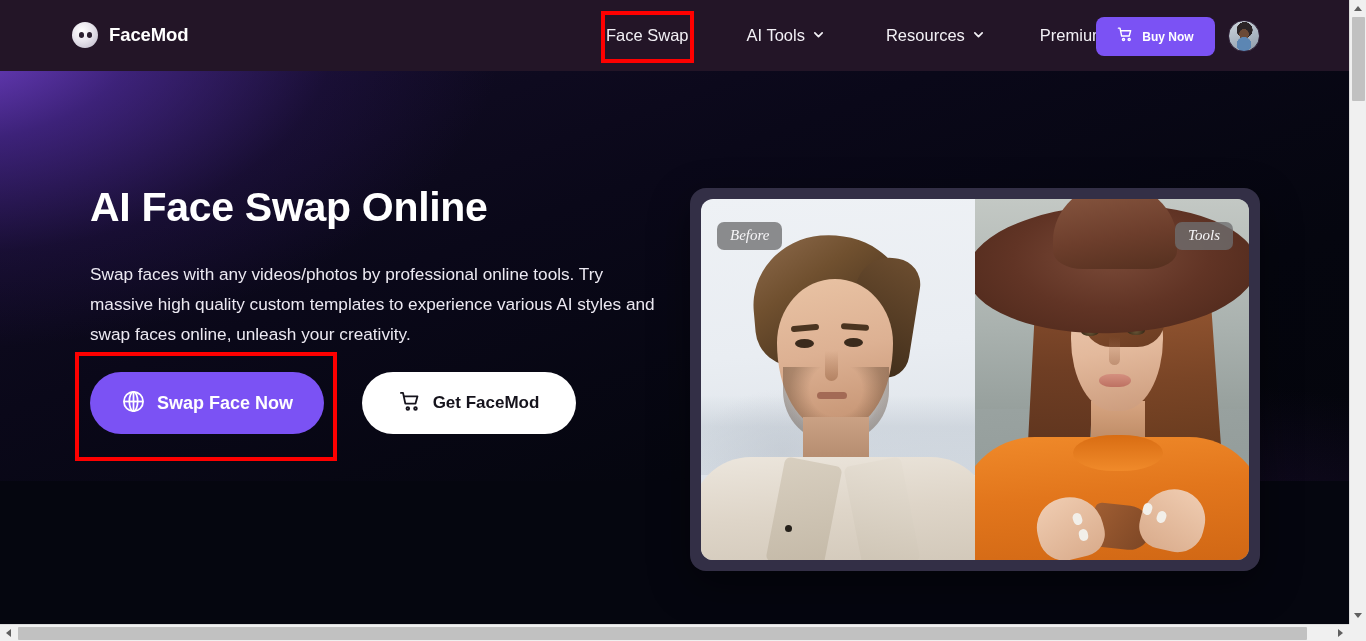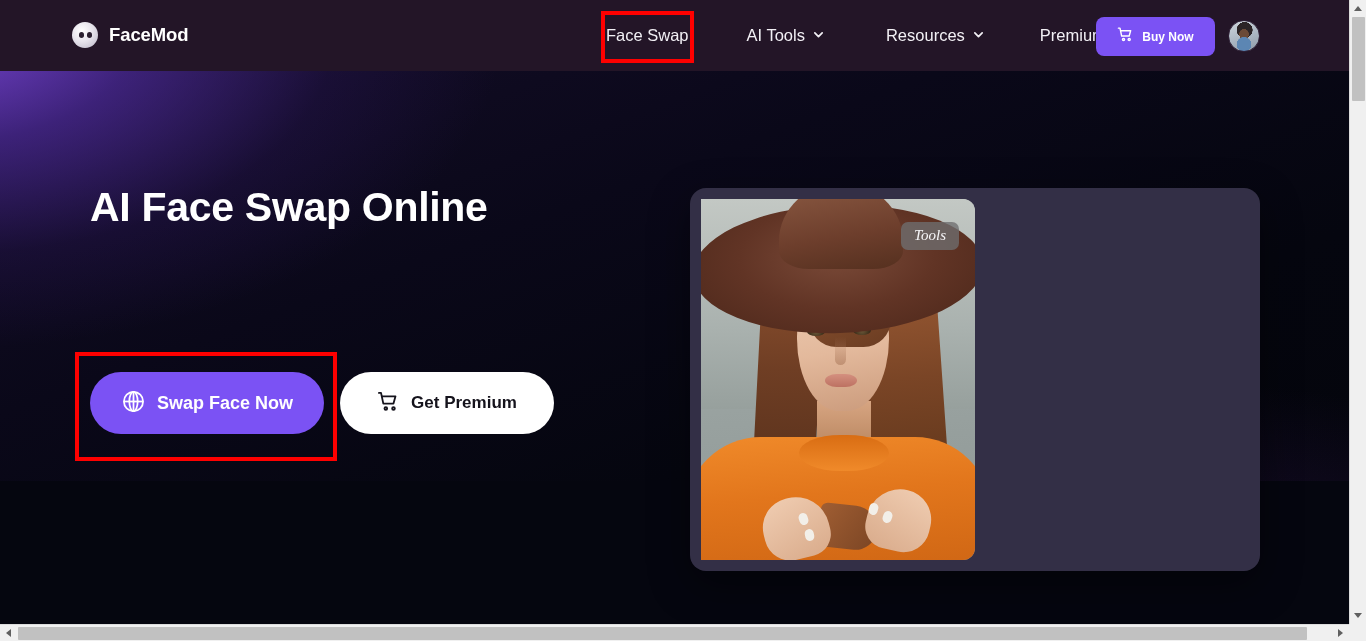--- a/index.html
+++ b/index.html
@@ -487,6 +487,27 @@
 
     <div class="showcase">
 
+      <div class="shot left">
+        <div class="before-art">
+          <div class="b-blur"></div>
+          <div class="b-hair"></div>
+          <div class="b-hair2"></div>
+          <div class="b-face"></div>
+          <div class="b-beard"></div>
+          <div class="b-brow l"></div>
+          <div class="b-brow r"></div>
+          <div class="b-eye l"></div>
+          <div class="b-eye r"></div>
+          <div class="b-nose"></div>
+          <div class="b-mouth"></div>
+          <div class="b-neck"></div>
+          <div class="b-jacket"></div>
+          <div class="b-lapel-l"></div>
+          <div class="b-lapel-r"></div>
+          <div class="b-btn1"></div>
+        </div>
+        <div class="badge before">Before</div>
+      </div>
 
       <div class="shot right">
         <div class="after-art">

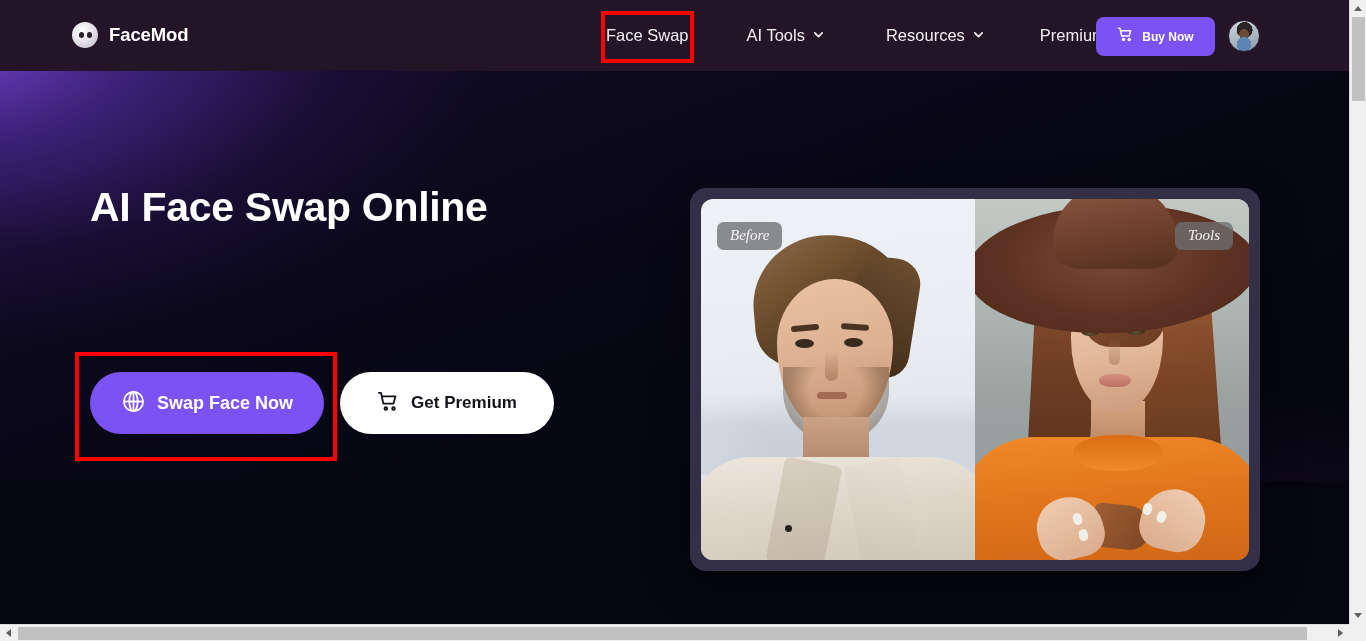--- a/index.html
+++ b/index.html
@@ -459,6 +459,7 @@
   <div id="hero">
 
     <h1 class="hero-title">AI Face Swap Online</h1>
+    <p class="hero-desc">Swap faces with any videos/photos by professional online tools. Try massive high quality custom templates to experience various AI styles and swap faces online, unleash your creativity.</p>
 
     <div class="cta-row">
       <div class="btn btn-primary">

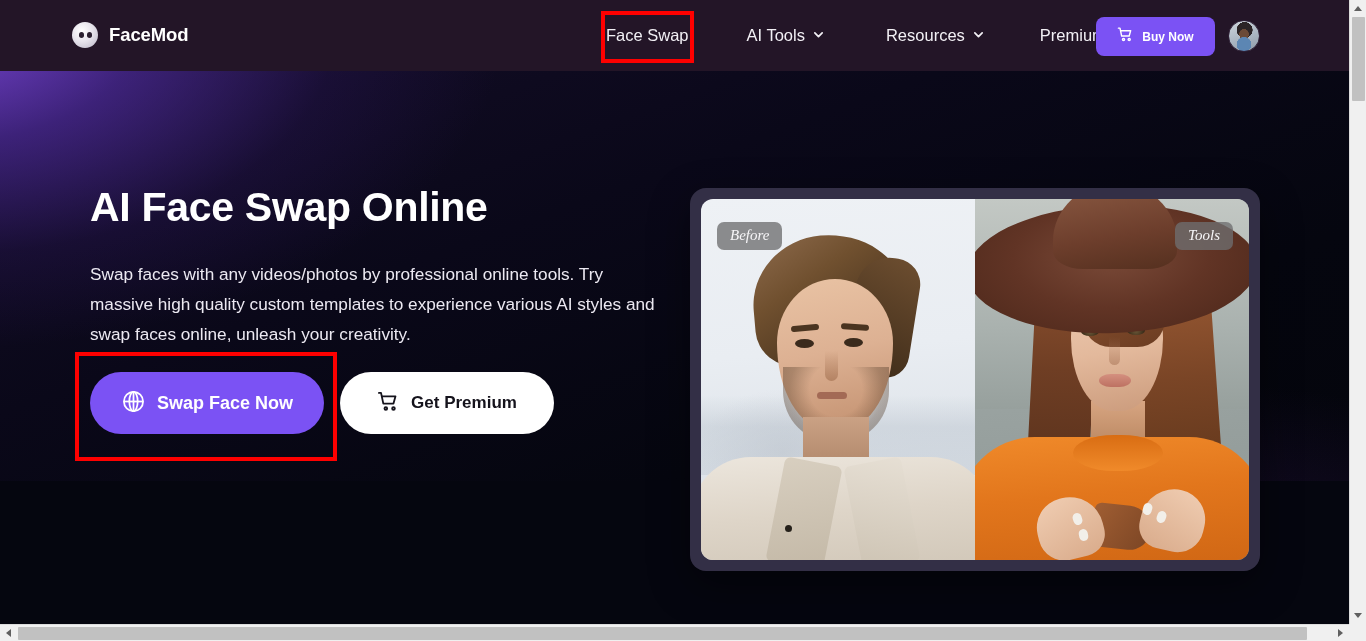--- a/index.html
+++ b/index.html
@@ -117,7 +117,7 @@
 
   .cta-row {
     position:absolute; left:90px; top:301px;
-    display:flex; gap:16px;
+    display:flex; gap:38px;
   }
   .btn {
     display:flex; align-items:center; justify-content:center; gap:11px;

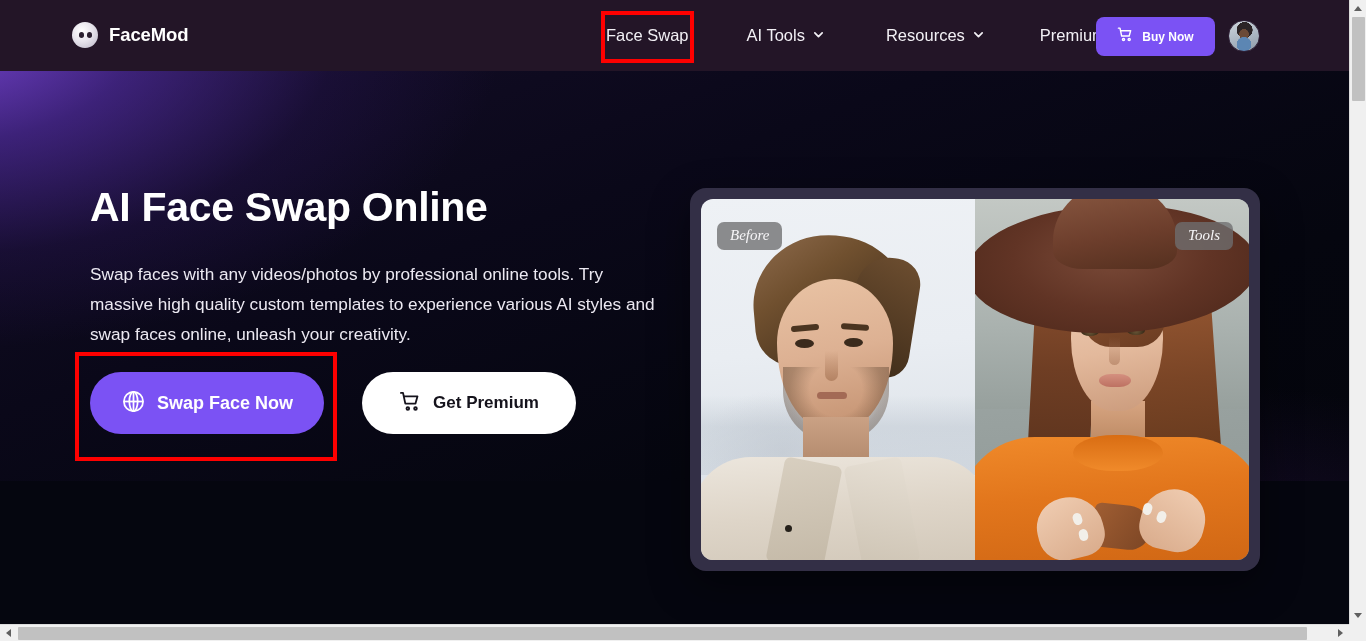--- a/index.html
+++ b/index.html
@@ -482,7 +482,7 @@
             <circle cx="17.2" cy="19.2" r="1.4"></circle>
           </svg>
         </span>
-        <span class="blabel">Get Premium</span>
+        <span class="blabel">Get FaceMod</span>
       </div>
     </div>
 

